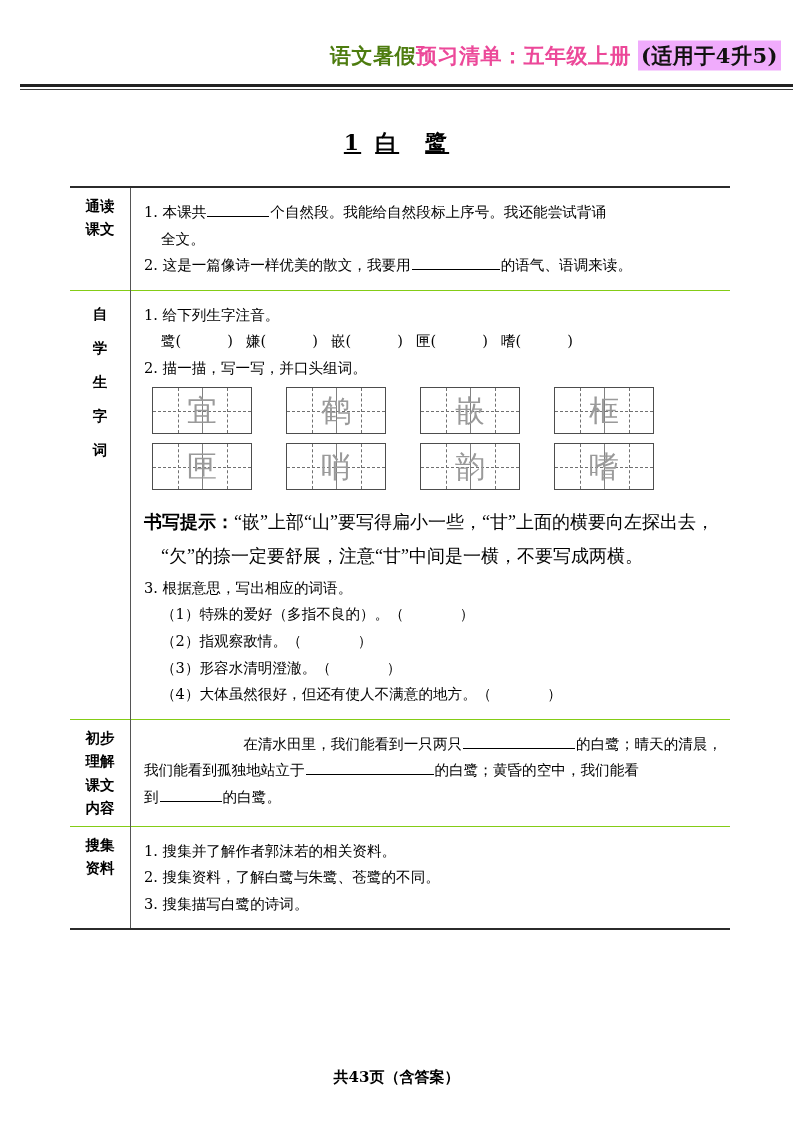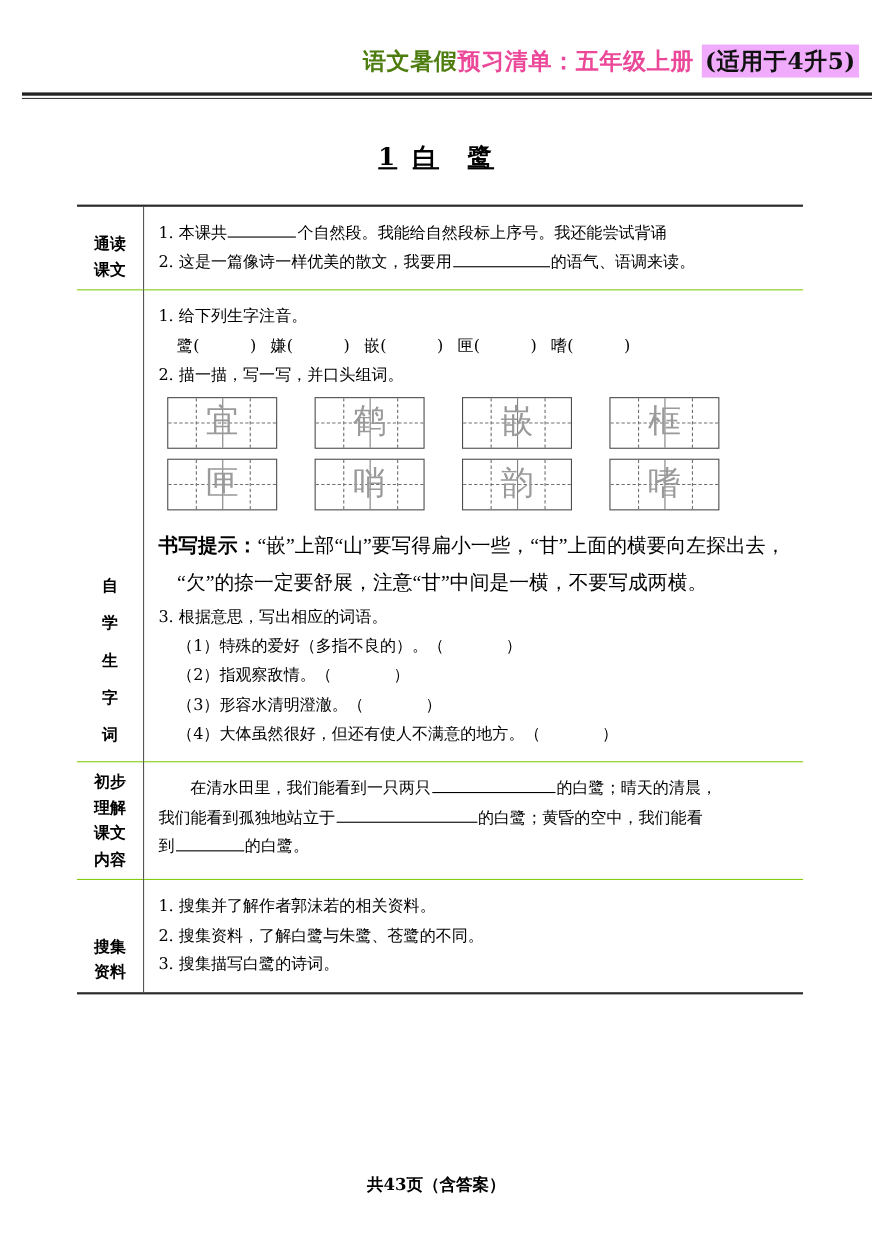--- a/index.html
+++ b/index.html
@@ -109,7 +109,7 @@
     display: flex;
     flex-direction: column;
     align-items: center;
-    justify-content: flex-end;
+    justify-content: flex-start;
     font-size: 14.5px;
     font-weight: bold;
     line-height: 1.62;

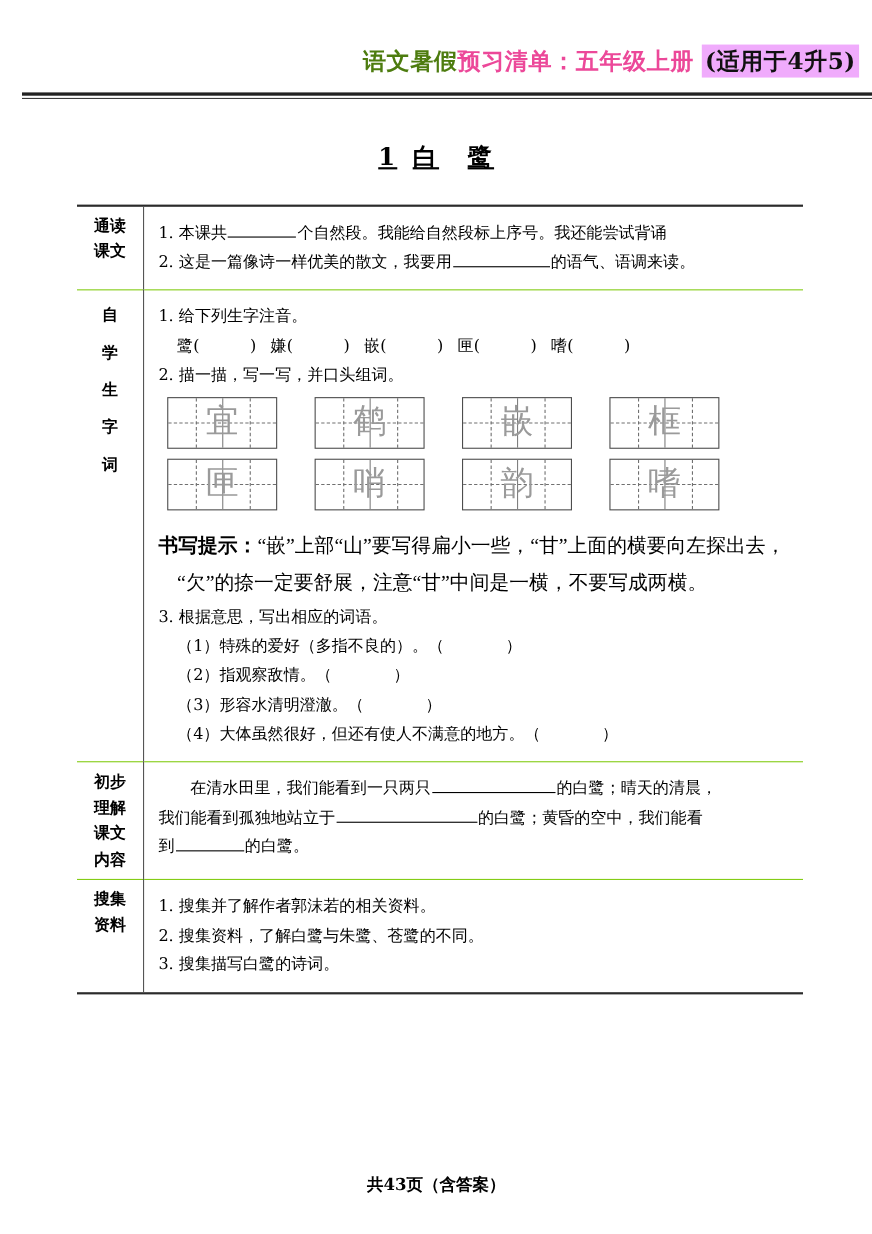--- a/index.html
+++ b/index.html
@@ -259,6 +259,9 @@
         <span class="qnum">1.</span>
         <span>本课共</span><span class="blank b-md"></span><span>个自然段。我能给自然段标上序号。我还能尝试背诵</span>
       </div>
+      <div class="indent-1">
+        <span>全文。</span>
+      </div>
       <div class="qline">
         <span class="qnum">2.</span>
         <span>这是一篇像诗一样优美的散文，我要用</span><span class="blank b-lg"></span><span>的语气、语调来读。</span>

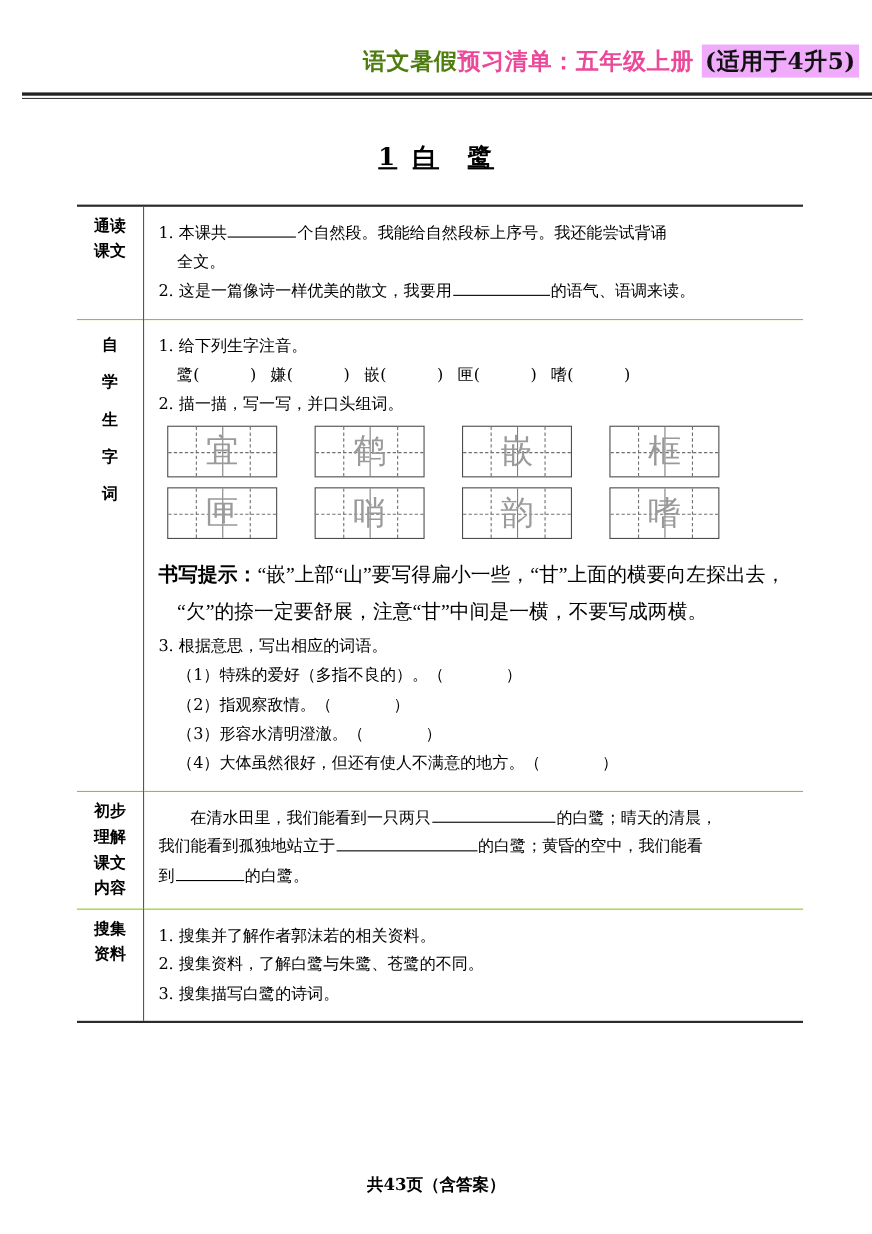--- a/index.html
+++ b/index.html
@@ -135,7 +135,7 @@
   .qline { white-space: nowrap; }
   .qnum { font-family: "DejaVu Serif", serif; }
   .indent-1 { padding-left: 17px; }
-  .para-indent { text-indent: 29px; }
+  .para-indent { text-indent: 29px; text-align: right; }
 
   .blank {
     display: inline-block;

